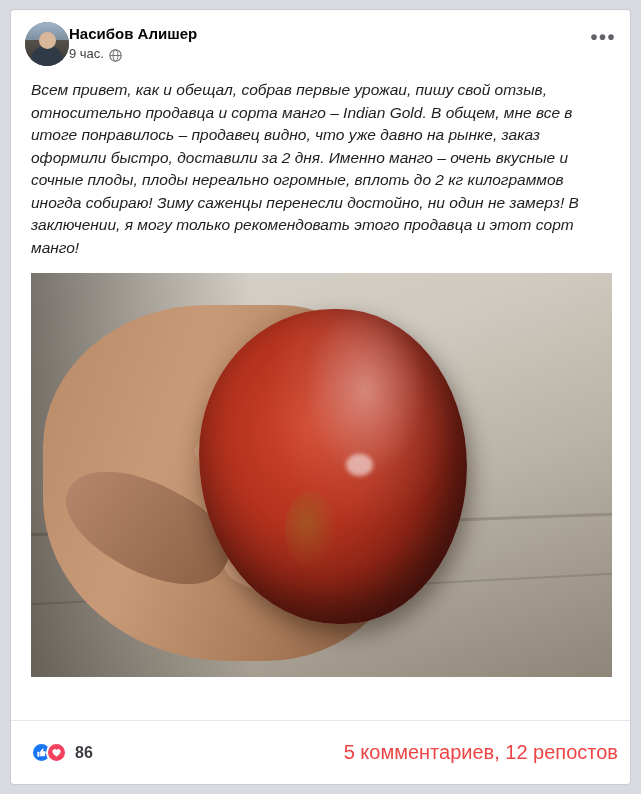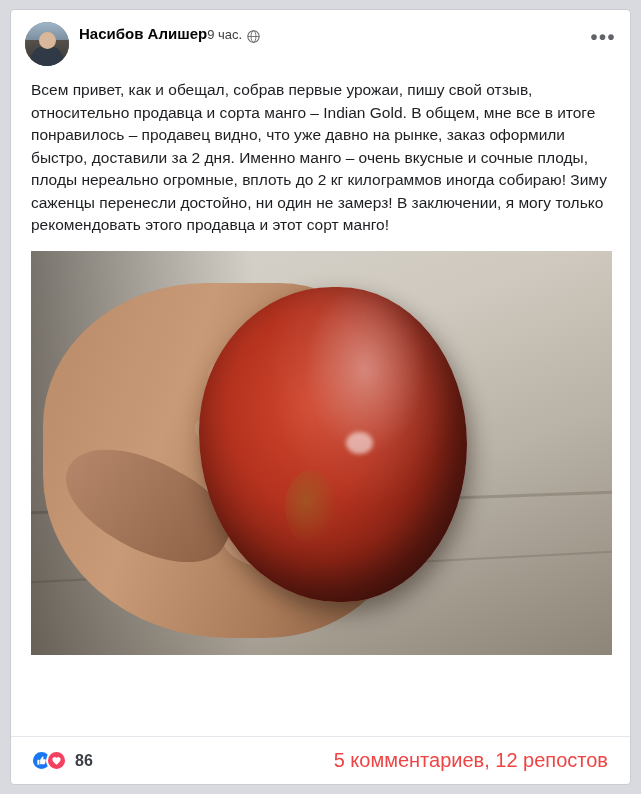--- a/index.html
+++ b/index.html
@@ -76,9 +76,9 @@
     background: #2f3a46;
   }
   .header-text {
-    margin-left: 10px;
-    display: flex;
-    flex-direction: row;
+    margin-left: 0;
+    display: flex;
+    flex-direction: column;
     justify-content: center;
     padding-top: 2px;
   }

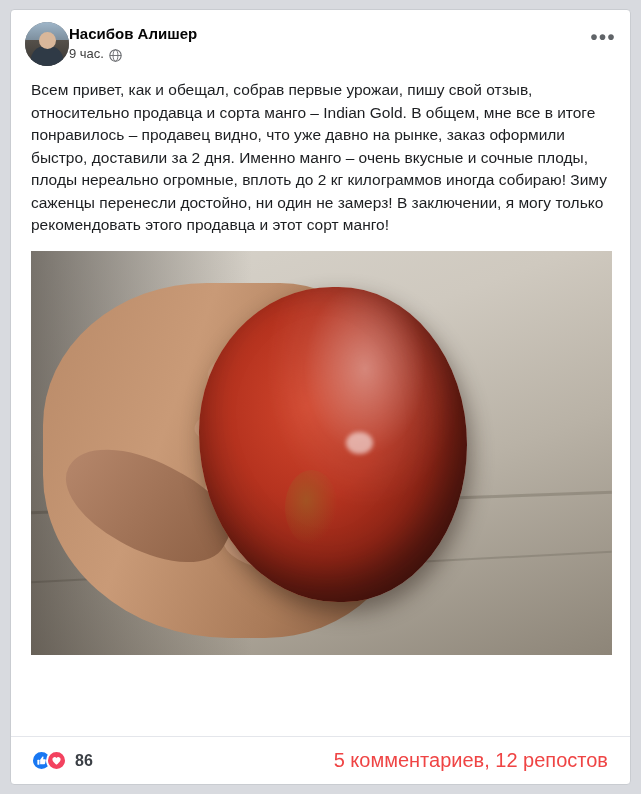--- a/index.html
+++ b/index.html
@@ -123,6 +123,7 @@
     line-height: 22.5px;
     color: #1c1e21;
     white-space: pre-wrap;
+    font-style: italic;
   }
   .post-image-wrap {
     margin: 0 18px 0 20px;

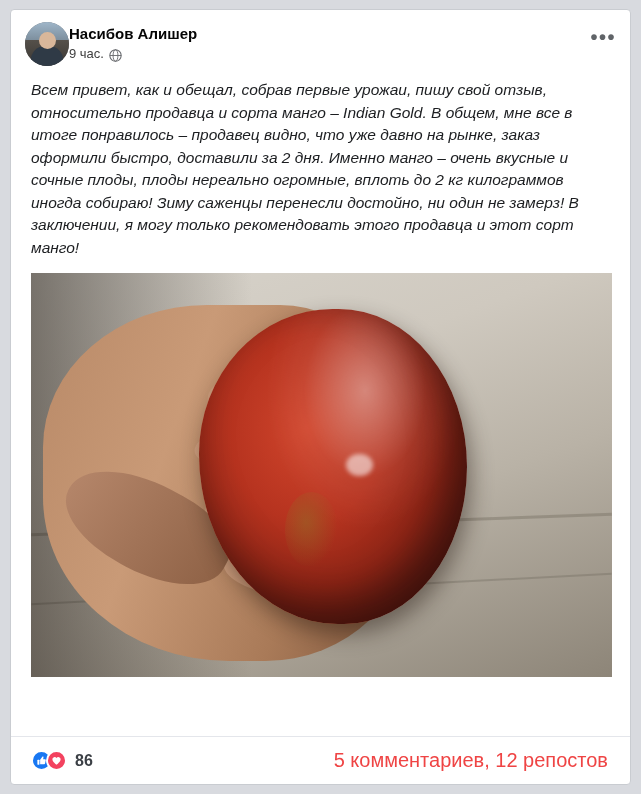--- a/index.html
+++ b/index.html
@@ -226,11 +226,11 @@
   .post-footer {
     margin-top: auto;
     border-top: 1px solid #e4e6eb;
-    height: 48px;
+    height: 64px;
     display: flex;
     align-items: center;
     justify-content: space-between;
-    padding: 0 22px 0 20px;
+    padding: 0 12px 0 20px;
     box-sizing: border-box;
   }
   .reactions {

